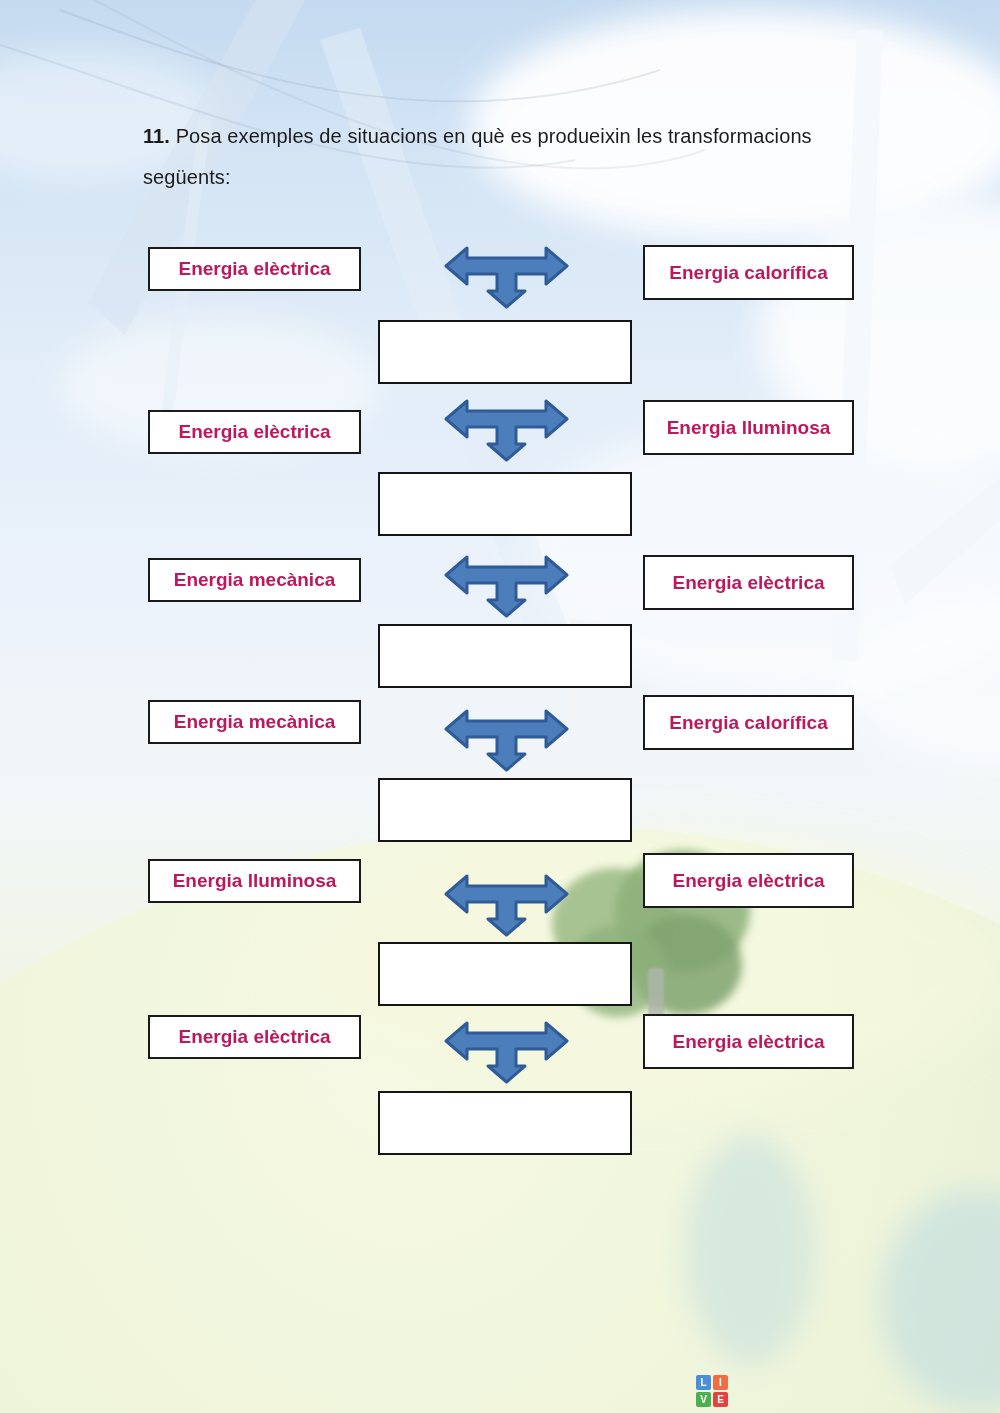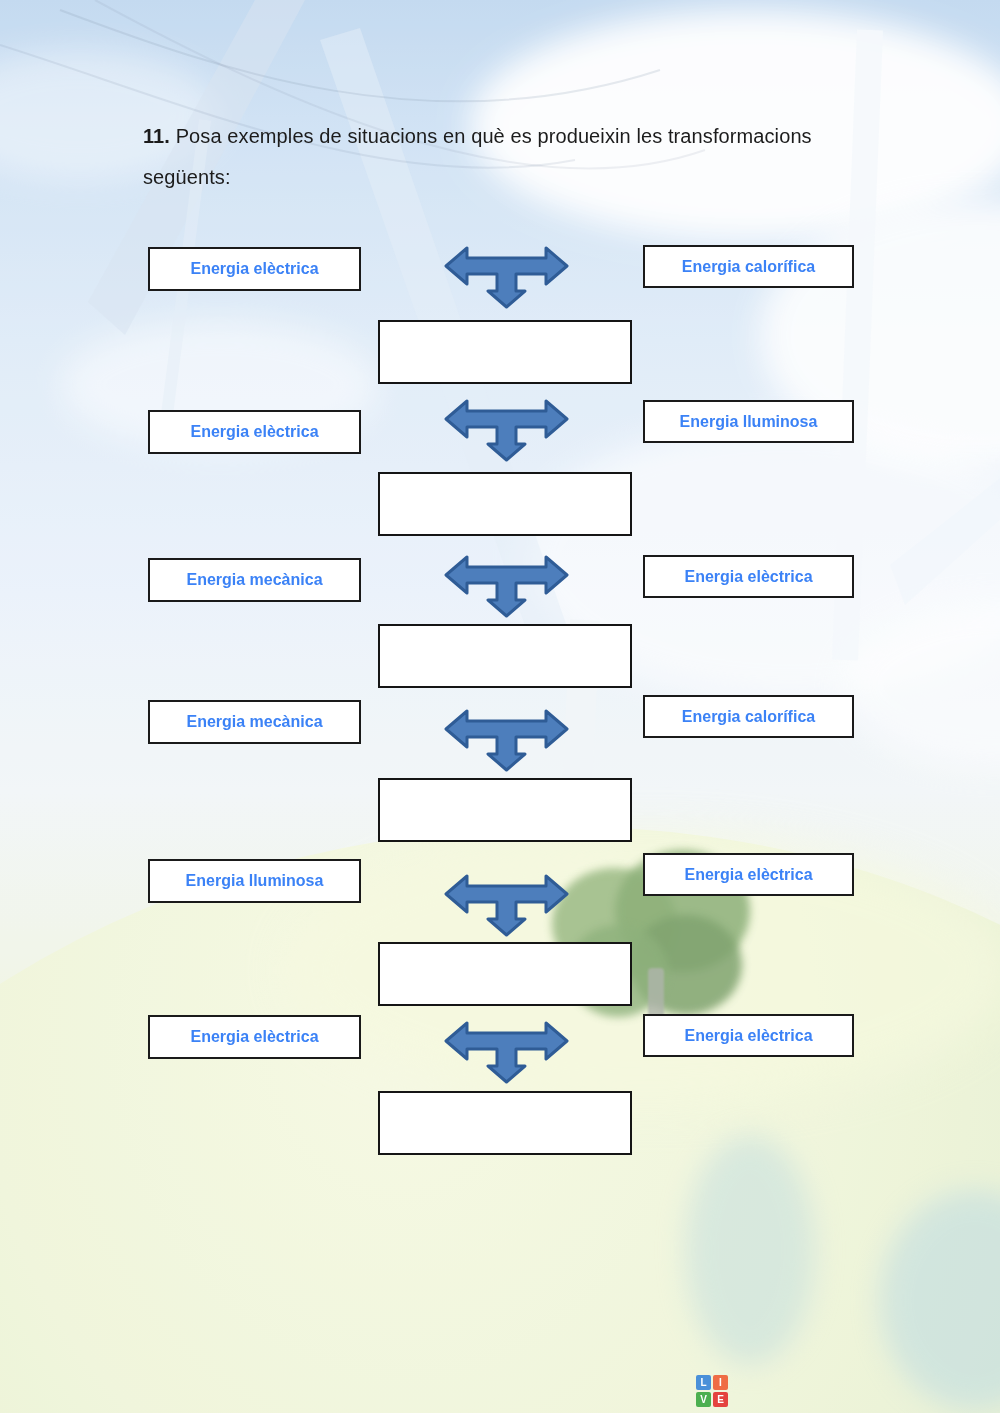--- a/index.html
+++ b/index.html
@@ -26,7 +26,7 @@
   .label-box{
     position:absolute;background:#fff;border:2px solid #1a1a1a;box-sizing:border-box;
     display:flex;align-items:center;justify-content:center;
-    font-weight:bold;font-size:16px;color:#3b82f6;white-space:nowrap;
+    font-weight:bold;font-size:19px;color:#be185d;white-space:nowrap;
   }
   .label-left{left:148px;width:213px;height:44px;top:var(--lt);}
   .label-right{left:643px;width:211px;height:43px;top:var(--rt);}

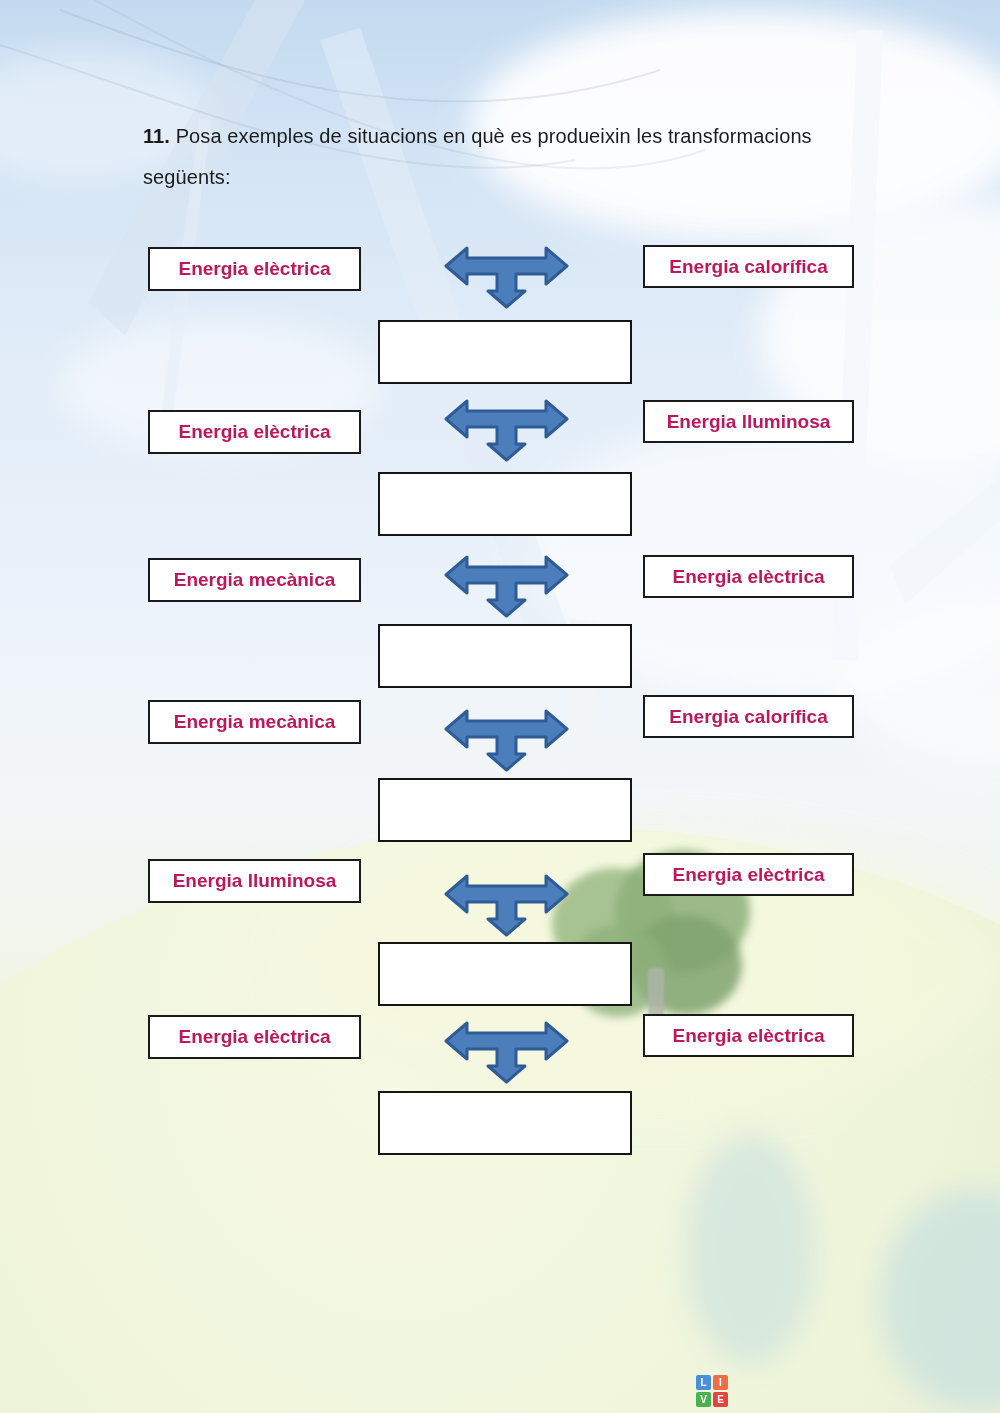--- a/index.html
+++ b/index.html
@@ -29,7 +29,7 @@
     font-weight:bold;font-size:19px;color:#be185d;white-space:nowrap;
   }
   .label-left{left:148px;width:213px;height:44px;top:var(--lt);}
-  .label-right{left:643px;width:211px;height:43px;top:var(--rt);}
+  .label-right{left:643px;width:211px;height:55px;top:var(--rt);}
   .answer-input{
     position:absolute;left:378px;width:254px;height:64px;top:var(--it);
     background:#fff;border:2px solid #151515;box-sizing:border-box;

